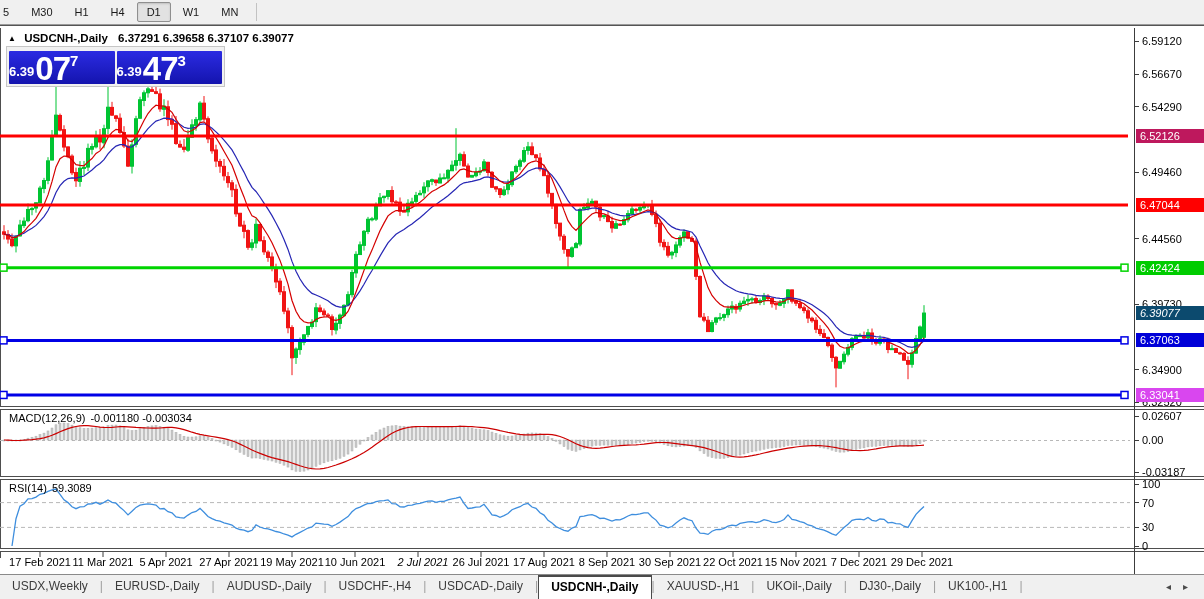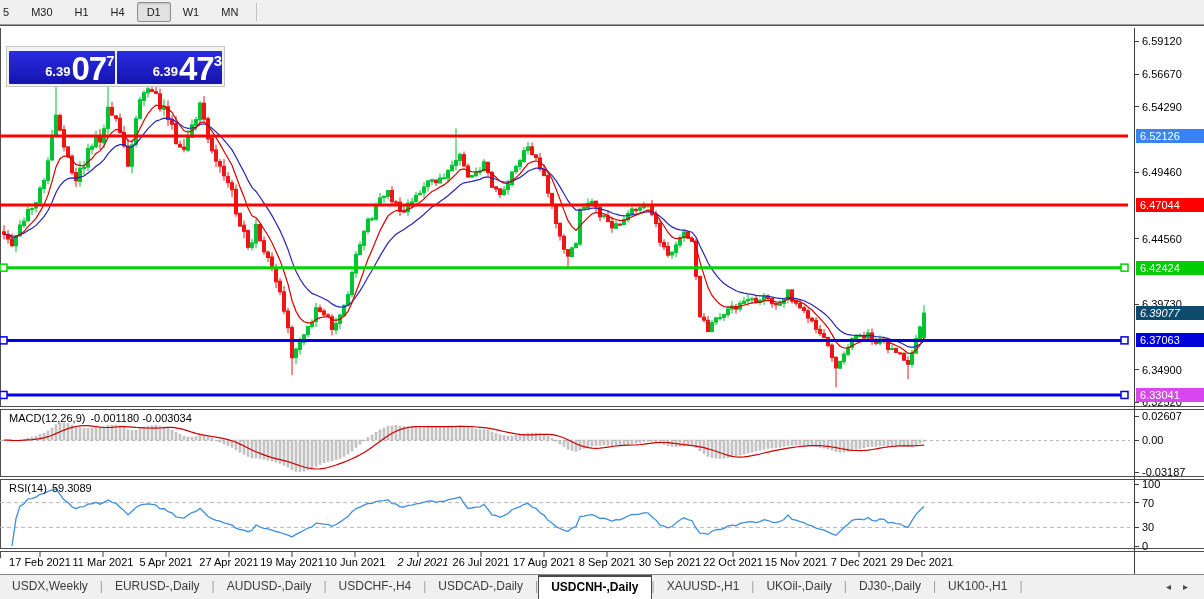--- a/index.html
+++ b/index.html
@@ -813,6 +813,11 @@
         </g>
       </svg>
 
+    <div class="chart-title">
+      <span class="tri">▲</span>
+      <span>USDCNH-,Daily</span>
+      <span class="ohlc">6.37291 6.39658 6.37107 6.39077</span>
+    </div>
 
     <div class="trade-panel">
       <div class="tp-prices">

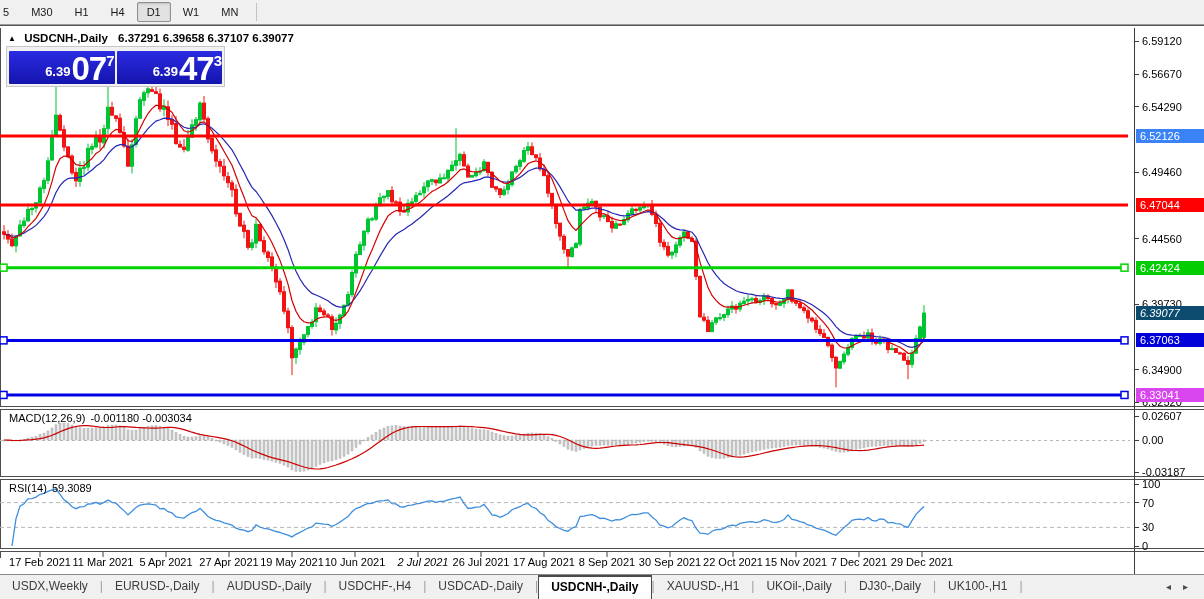--- a/index.html
+++ b/index.html
@@ -32,7 +32,7 @@
              font-size:14px;display:flex;align-items:center;justify-content:center;}
   .tp-prices{display:flex;gap:2px;margin-top:2px;}
   .price-box{flex:1;height:33px;background:linear-gradient(#2b2be2,#1414ae);color:#fff;display:flex;
-             align-items:flex-end;justify-content:flex-end;border-radius:1px;cursor:pointer;padding-bottom:1px;box-sizing:border-box;}
+             align-items:flex-end;justify-content:flex-start;border-radius:1px;cursor:pointer;padding-bottom:1px;box-sizing:border-box;}
   .pb-small{font-size:13px;font-weight:bold;margin:0 1px 4px 0;}
   .pb-big{font-size:33px;font-weight:bold;line-height:29px;letter-spacing:-1px;}
   .pb-sup{font-size:15px;font-weight:bold;align-self:flex-start;margin-top:1px;}

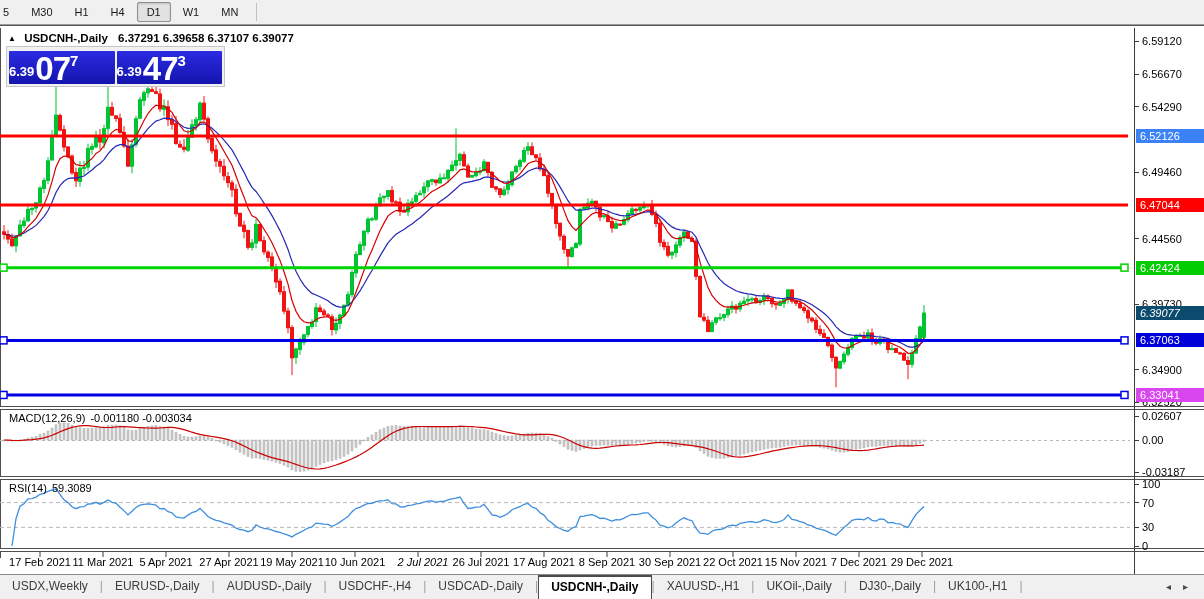--- a/index.html
+++ b/index.html
@@ -876,7 +876,7 @@
         <div class="tlabel" style="top: 493.4px;">30</div>
         <div class="tick" style="top: 517.5px;"></div>
         <div class="tlabel" style="top: 512px;">0</div>
-        <div class="pbox" style="top: 101px; background: #3b82f6;">6.52126</div>
+        <div class="pbox" style="top: 101px; background: #be185d;">6.52126</div>
         <div class="pbox" style="top: 169.955px; background: rgb(255, 0, 0);">6.47044</div>
         <div class="pbox" style="top: 232.642px; background: rgb(0, 204, 0);">6.42424</div>
         <div class="pbox" style="top: 305.383px; background: rgb(0, 0, 216);">6.37063</div>

